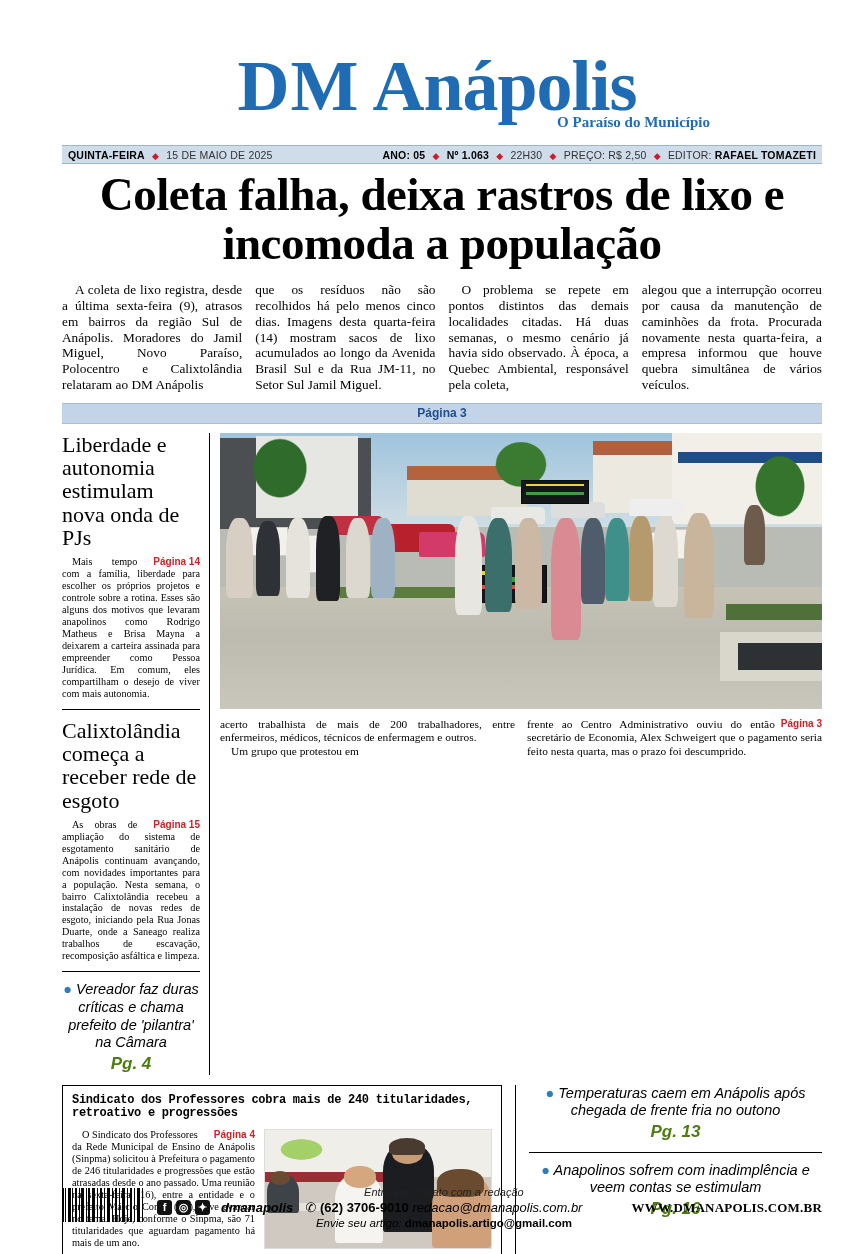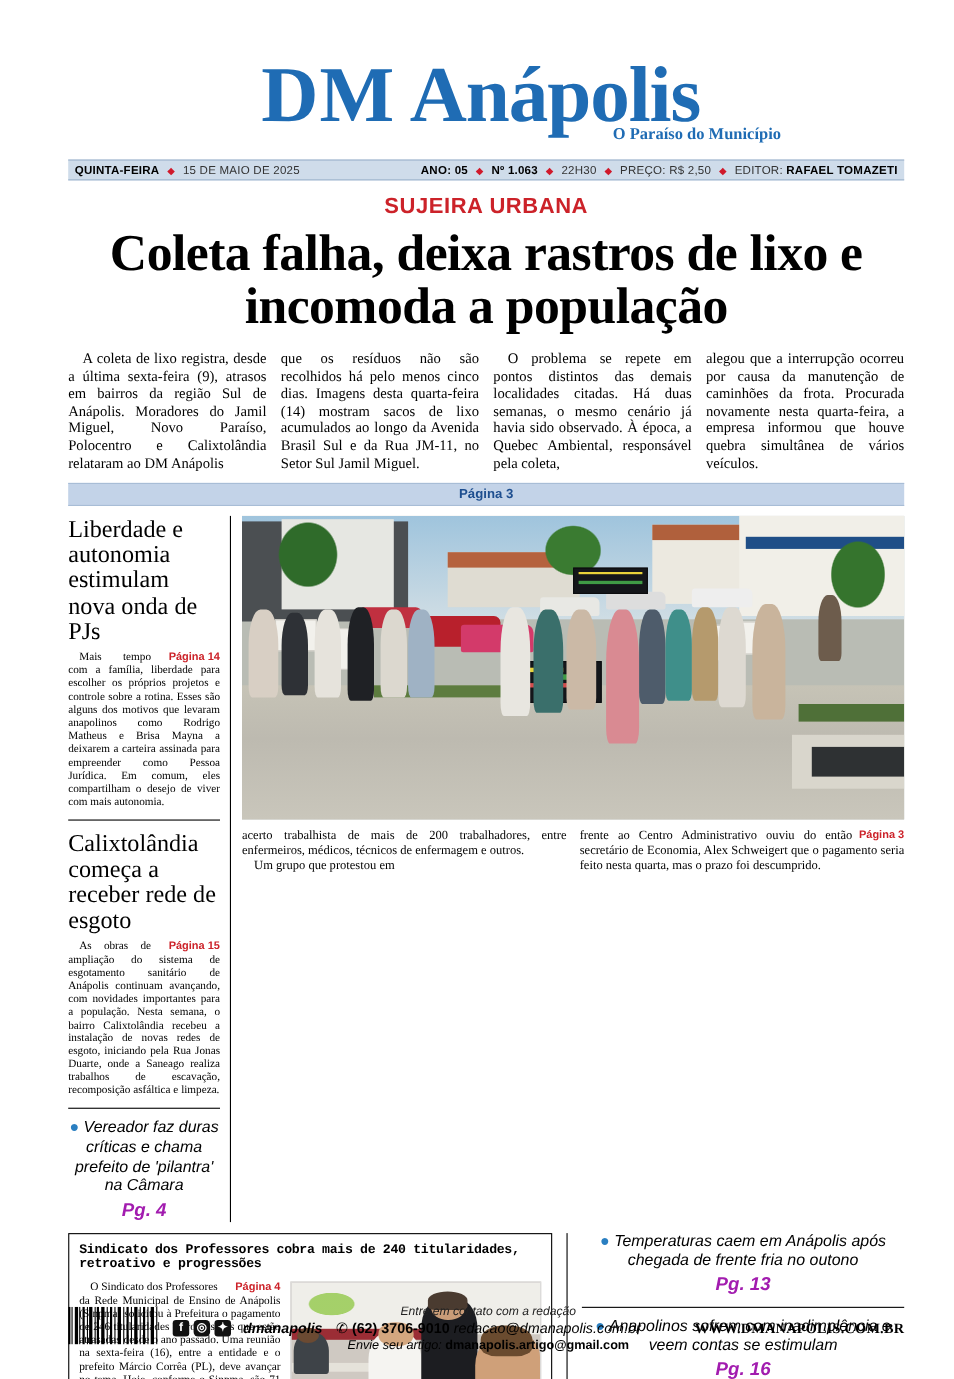--- a/index.html
+++ b/index.html
@@ -185,7 +185,6 @@
       </div>
     </div>
 
-    <div class="kicker">SUJEIRA URBANA</div>
     <h1 class="lead">Coleta falha, deixa rastros de lixo e incomoda a população</h1>
 
     <div class="cols4">

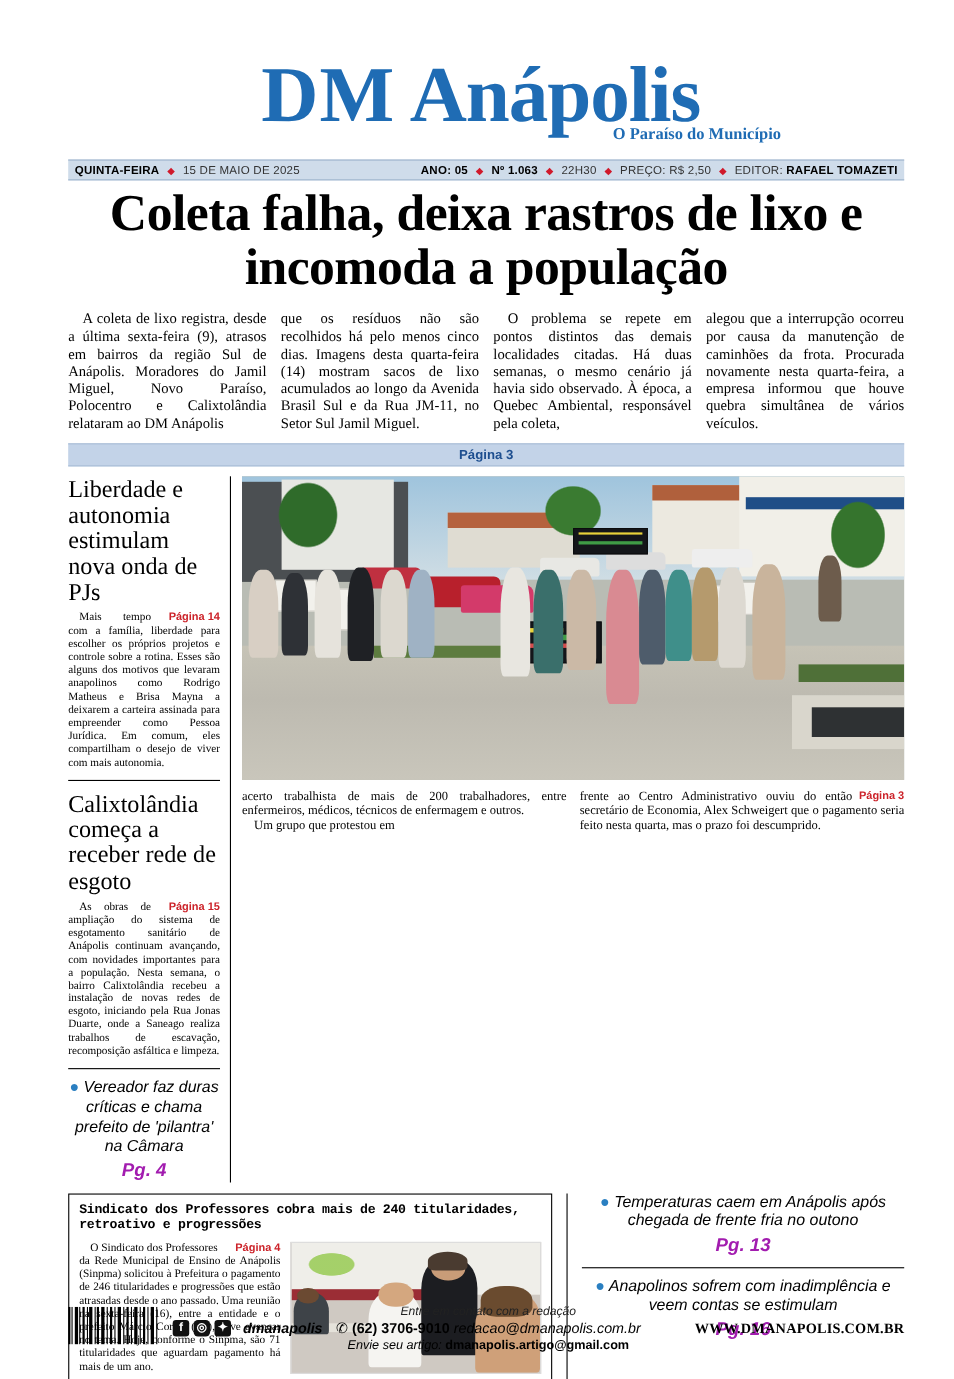--- a/index.html
+++ b/index.html
@@ -55,7 +55,7 @@
   .teaser{text-align:center;font-family:"Liberation Sans",sans-serif;font-style:italic;
           font-size:14.5px;line-height:1.22;color:#000;}
   .teaser .dot{color:#2a7fc1;font-style:normal;}
-  .teaser .pg{display:block;font-weight:bold;font-style:italic;color:#a21caf;font-size:17px;margin-top:2px;}
+  .teaser .pg{display:block;font-weight:bold;font-style:italic;color:#4d7c0f;font-size:17px;margin-top:2px;}
 
   
   .photo{position:relative;width:100%;height:276px;overflow:hidden;background:#b9bcb4;}

